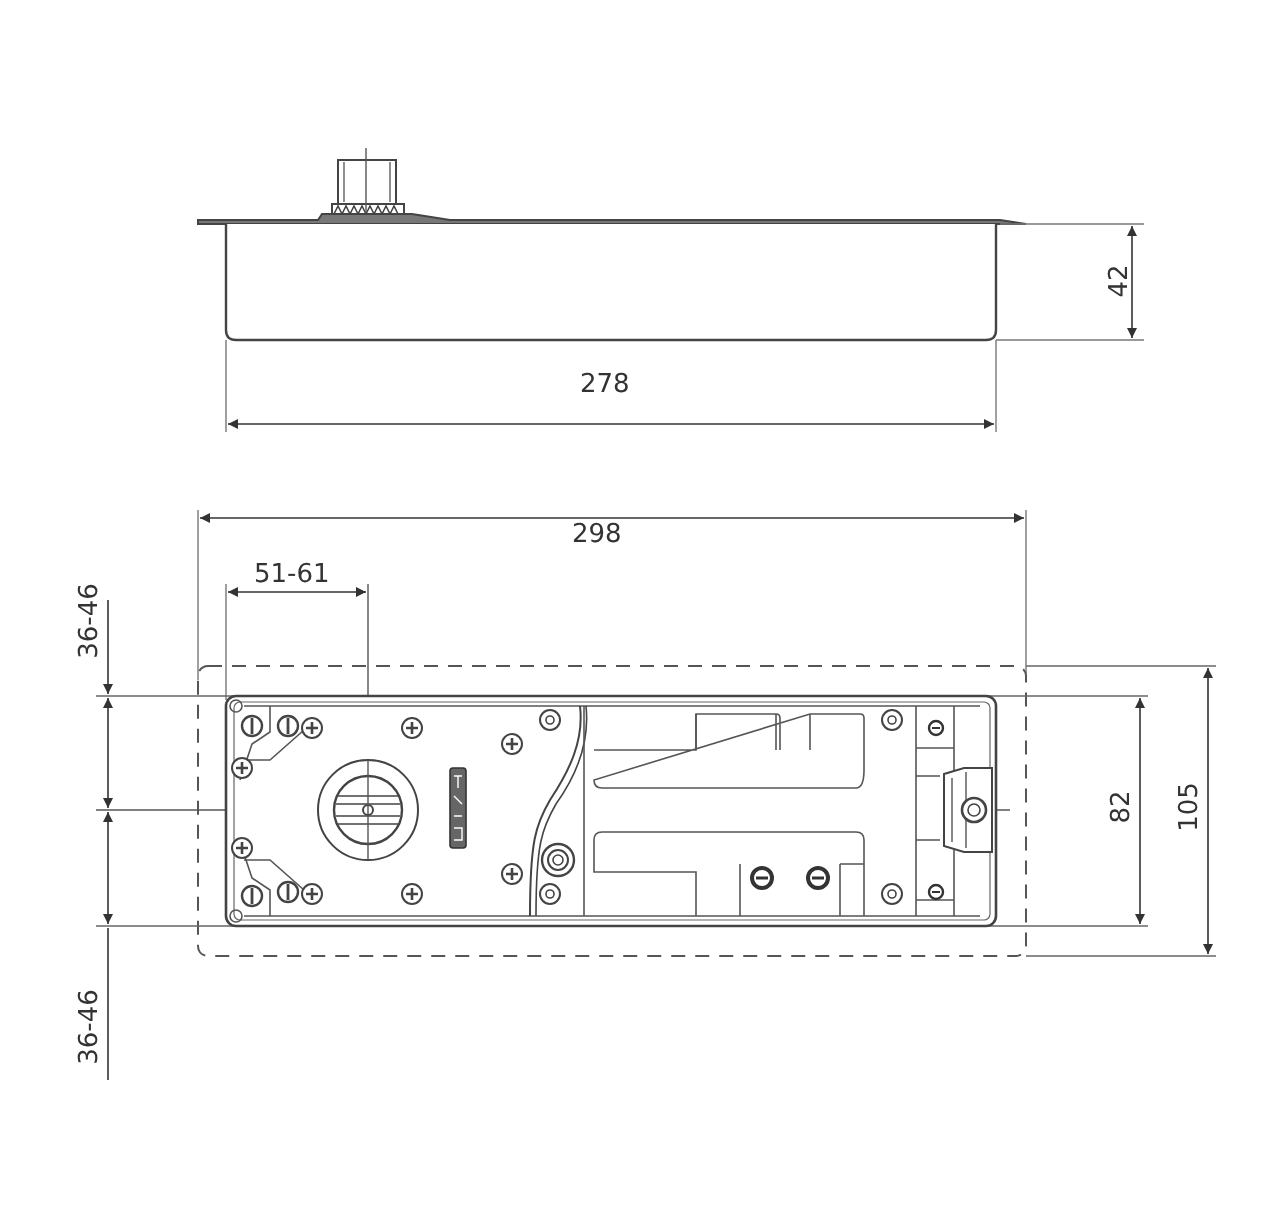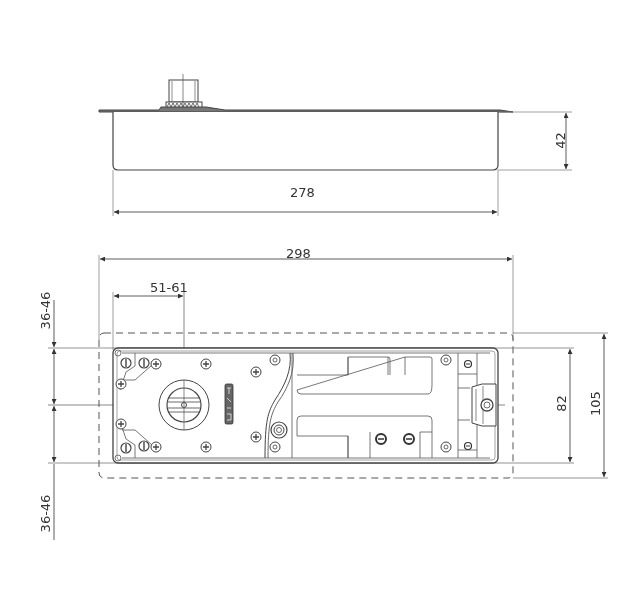--- a/index.html
+++ b/index.html
@@ -156,7 +156,7 @@
 
 <div class="dim-text" style="left:290px;top:186px;">278</div>
 <div class="dim-text rot" style="left:548px;top:134px;width:24px;text-align:center;">42</div>
-<div class="dim-text" style="left:286px;top:247px;">298</div>
+<div class="dim-text" style="left:286px;top:261px;">298</div>
 <div class="dim-text" style="left:127px;top:281px;margin-left:23px;">51-61</div>
 <div class="dim-text rot" style="left:20px;top:304px;width:50px;text-align:center;">36-46</div>
 <div class="dim-text rot" style="left:20px;top:507px;width:50px;text-align:center;">36-46</div>

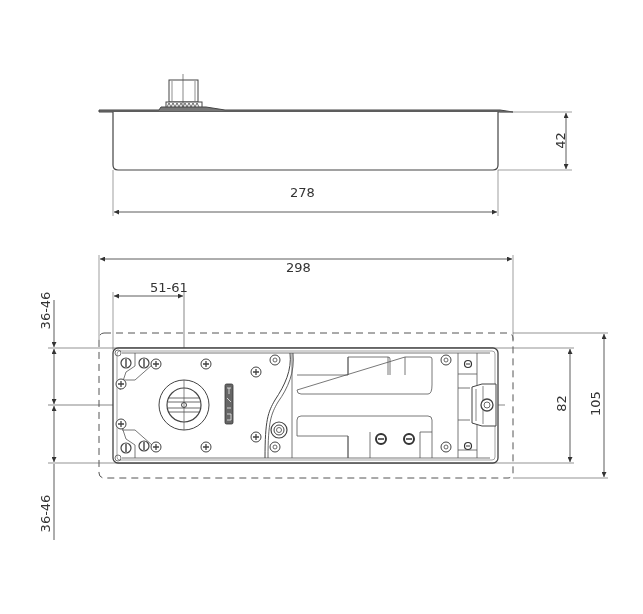--- a/index.html
+++ b/index.html
@@ -157,7 +157,7 @@
 <div class="dim-text" style="left:290px;top:186px;">278</div>
 <div class="dim-text rot" style="left:548px;top:134px;width:24px;text-align:center;">42</div>
 <div class="dim-text" style="left:286px;top:261px;">298</div>
-<div class="dim-text" style="left:127px;top:281px;margin-left:23px;">51-61</div>
+<div class="dim-text" style="left:127px;top:281px;">51-61</div>
 <div class="dim-text rot" style="left:20px;top:304px;width:50px;text-align:center;">36-46</div>
 <div class="dim-text rot" style="left:20px;top:507px;width:50px;text-align:center;">36-46</div>
 <div class="dim-text rot" style="left:549px;top:397px;width:24px;text-align:center;">82</div>

